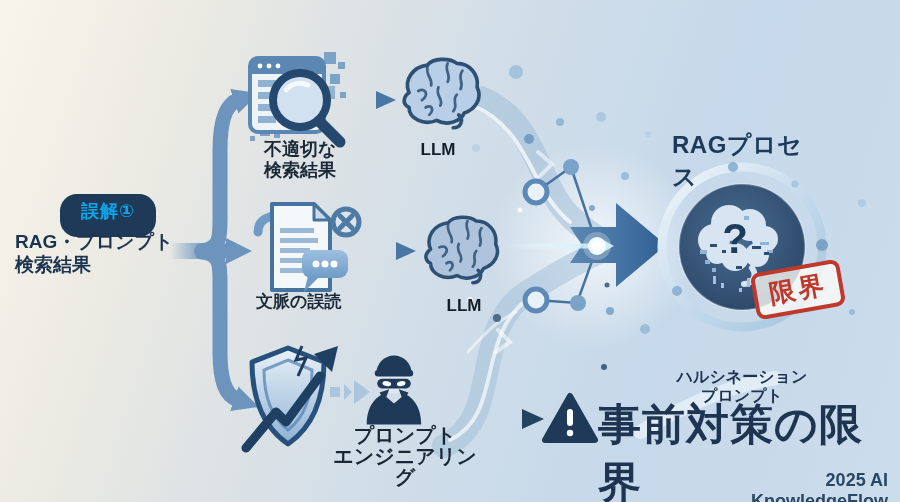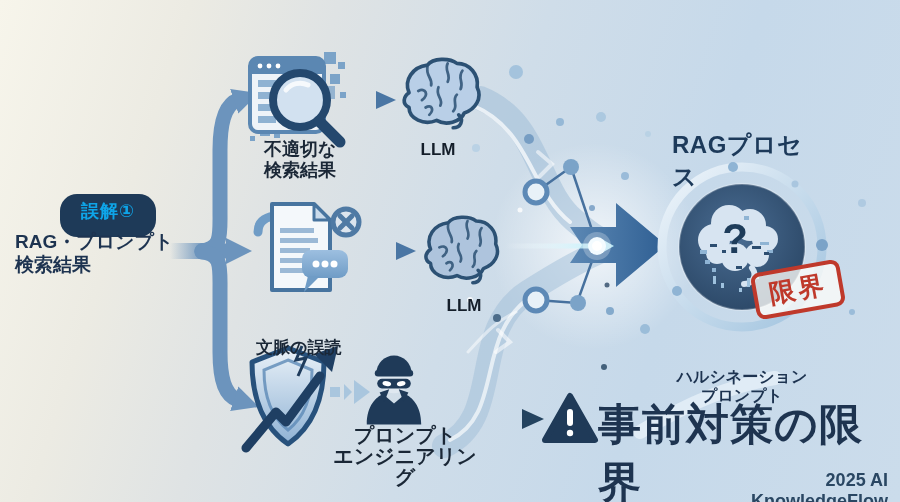--- a/index.html
+++ b/index.html
@@ -20,7 +20,7 @@
   .claim{left:15px;top:230px;width:186px;text-align:left;font-size:19px;line-height:23px;color:#1d3350;}
   .lbl-top{left:264px;top:139px;width:92px;font-size:18px;line-height:21px;}
   .llm-top{left:410px;top:140px;width:56px;text-align:center;font-size:17px;color:#141e2a;}
-  .lbl-mid{left:256px;top:290px;width:100px;font-size:17px;margin-top:46px;}
+  .lbl-mid{left:256px;top:290px;width:100px;font-size:17px;}
   .llm-mid{left:436px;top:296px;width:56px;text-align:center;font-size:17px;color:#141e2a;}
   .lbl-bottom{left:325px;top:425px;width:160px;text-align:center;font-size:20px;line-height:21px;}
   .rag-title{left:672px;top:129px;width:150px;font-size:24px;color:#1d3a5a;letter-spacing:.5px;}

